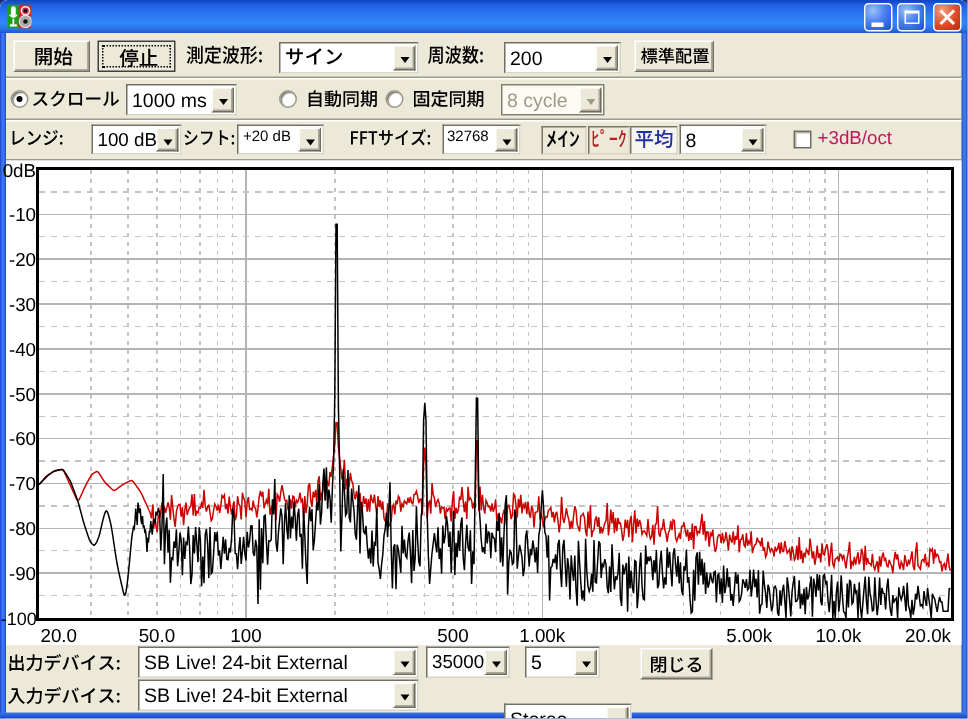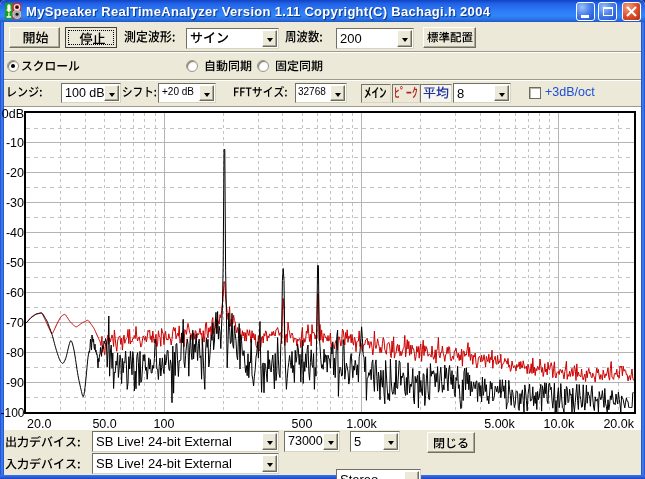--- a/index.html
+++ b/index.html
@@ -49,7 +49,6 @@
 <circle cx="12" cy="11.3" r="4.1" fill="#aaa" stroke="#ddd" stroke-width="0.8"></circle>
 <circle cx="12" cy="11.3" r="1.5" fill="#111"></circle>
 </svg>
-<div id="ttext">MySpeaker  RealTimeAnalyzer  Version 1.11  Copyright(C) Bachagi.h 2004</div>
 <div class="wbtn wb-blue" style="left:576px">
         <div style="position:absolute;left:4px;top:12px;width:8px;height:3px;background:#fff"></div>
       </div>

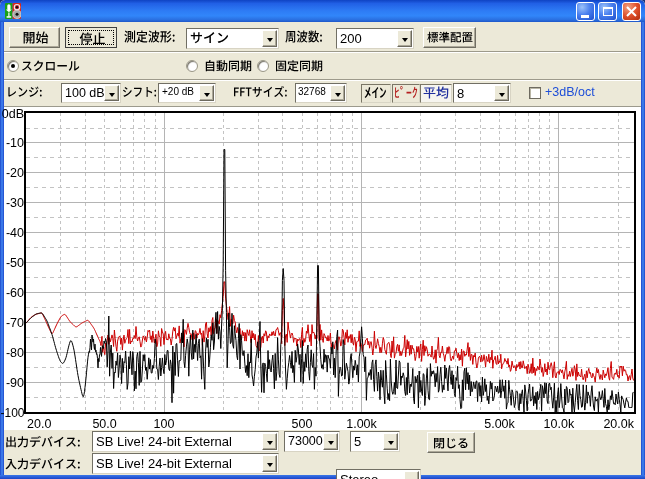--- a/index.html
+++ b/index.html
@@ -80,6 +80,10 @@
 <div class="sep" style="top:51px"></div>
 
 <div class="radio sel" style="left:7px;top:60px"></div>
+<div class="combo" style="left:84px;top:56px;width:74px;height:21px">
+      <div class="txt">1000 ms</div>
+      <div class="drop"></div>
+    </div>
 <div class="radio" style="left:186px;top:60px"></div>
 <div class="radio" style="left:257px;top:60px"></div>
 <div class="sep" style="top:79px"></div>

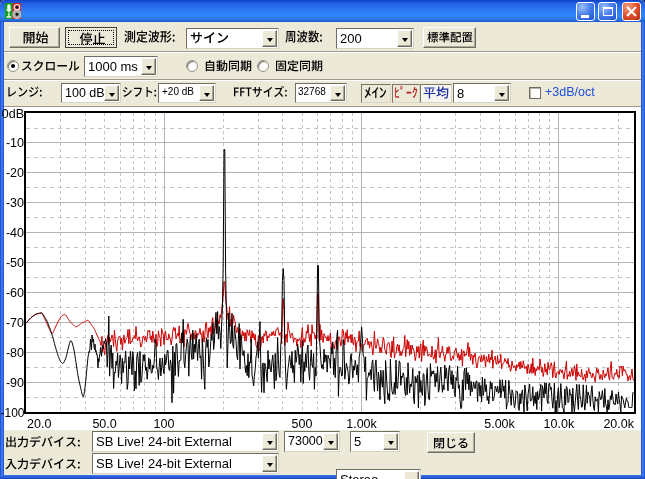--- a/index.html
+++ b/index.html
@@ -86,6 +86,10 @@
     </div>
 <div class="radio" style="left:186px;top:60px"></div>
 <div class="radio" style="left:257px;top:60px"></div>
+<div class="combo" style="left:334px;top:56px;width:69px;height:21px;background:#fbfaf3;border-color:#82806f">
+ <div class="txt" style="color:#9c9a8c">8 cycle</div>
+      <div class="drop dropg"></div>
+    </div>
 <div class="sep" style="top:79px"></div>
 
 <div class="combo" style="left:61px;top:83px;width:60px;height:20px">

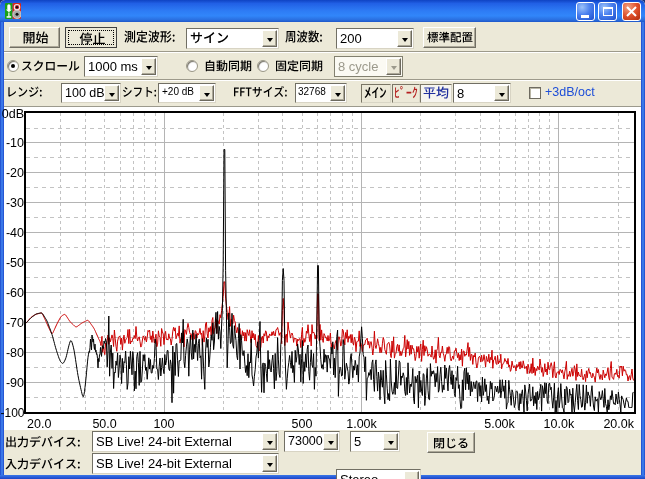--- a/index.html
+++ b/index.html
@@ -30,7 +30,7 @@
 .tgl{position:absolute;border:1px solid;border-color:#7a7666 #d8d5c5 #d8d5c5 #7a7666;background:#ece9d8}
 .sep{position:absolute;left:4px;width:637px;height:2px;
  background:linear-gradient(180deg,#9d9a8b 0 50%,#fff 50% 100%)}
-.lat{position:absolute;font-size:13px;color:#1d4ed8;white-space:nowrap}
+.lat{position:absolute;font-size:13px;color:#be185d;white-space:nowrap}
 .chk{position:absolute;left:529px;top:87px;width:12px;height:12px;background:#fff;
  border:1px solid #6e6b60;box-shadow:inset 1px 1px 0 #b9b6a5}
 </style></head>

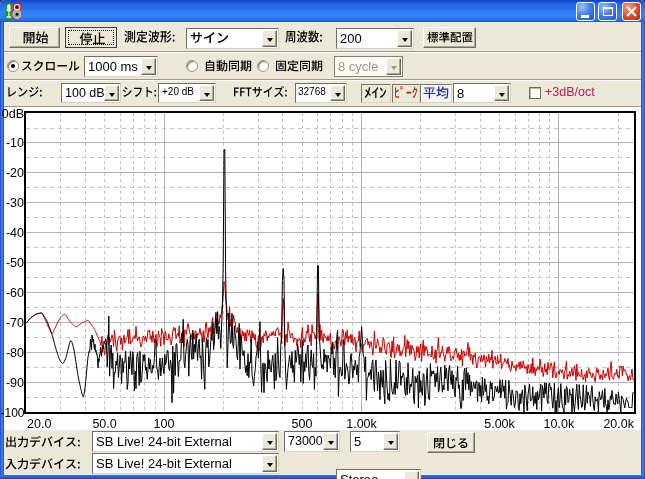--- a/index.html
+++ b/index.html
@@ -154,7 +154,7 @@
       <div class="drop"></div>
     </div>
 <div class="combo" style="left:284px;top:431px;width:56px;height:21px">
-      <div class="txt" style="font-size:12.5px">73000</div>
+      <div class="txt" style="font-size:12.5px">35000</div>
       <div class="drop"></div>
     </div>
 <div class="combo" style="left:350px;top:431px;width:50px;height:21px">

